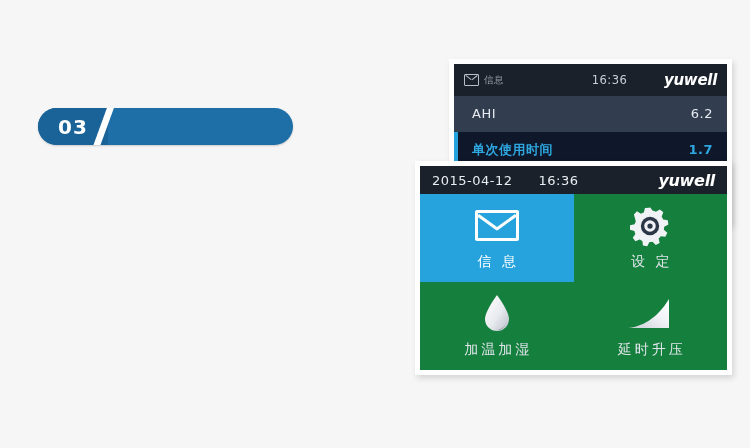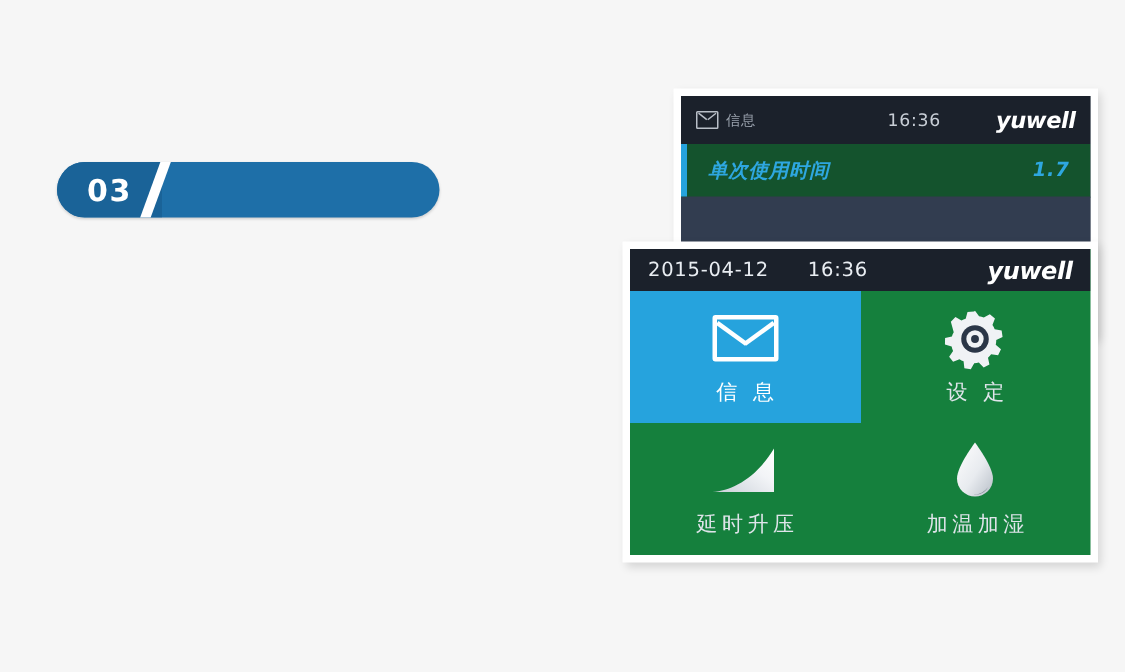--- a/index.html
+++ b/index.html
@@ -316,6 +316,10 @@
         <div class="brand">yuwell</div>
       </div>
 
+      <div class="info-row alt">
+        <span class="info-label">AHI</span>
+        <span class="info-val">6.2</span>
+      </div>
 
       <div class="info-row sel">
         <span class="info-label">单次使用时间</span>

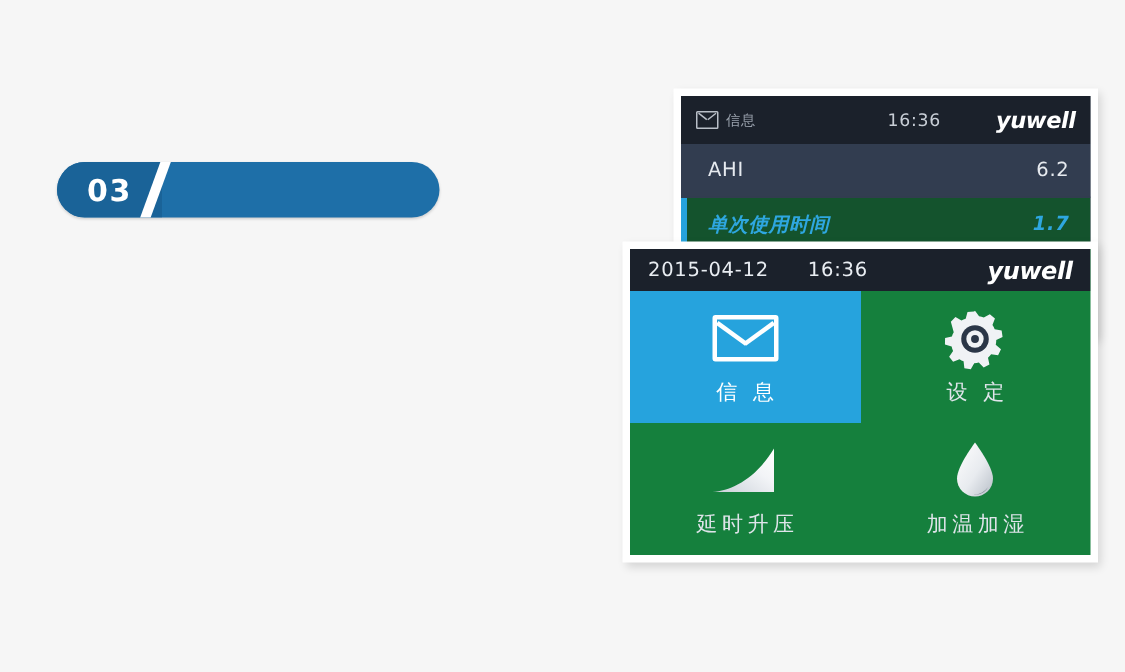--- a/index.html
+++ b/index.html
@@ -173,7 +173,7 @@
     border-bottom: 1px solid #323d4f;
   }
   .info-row.alt { background: #323d50; }
-  .info-row.sel { background: #14532d; font-style: italic; }
+  .info-row.sel { background: #0f172a; }
   .info-row.sel::before {
     content: "";
     position: absolute;

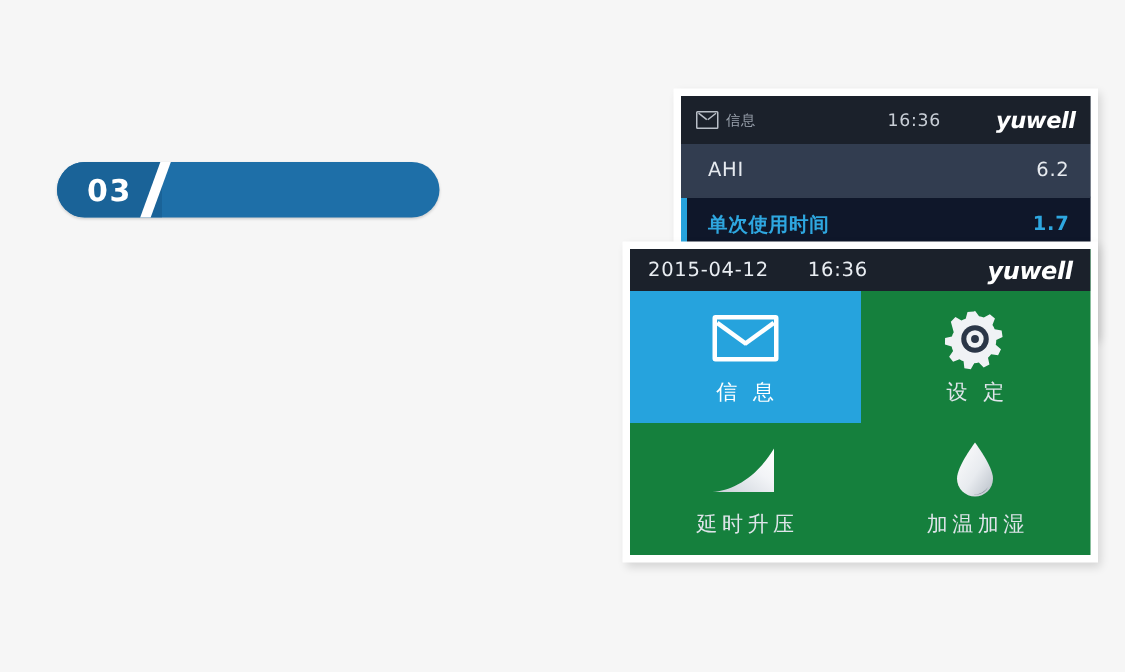--- a/index.html
+++ b/index.html
@@ -362,22 +362,6 @@
             </svg>
           </div>
           <div class="tile-label">设 定</div>
-        </div>
-
-        <div class="tile">
-          <div class="tile-icon">
-            <svg width="46" height="34" viewBox="0 0 46 34" aria-hidden="true">
-              <defs>
-                <linearGradient id="rampg" x1="0" y1="1" x2="1" y2="0">
-                  <stop offset="0%" stop-color="#c9cfd7"></stop>
-                  <stop offset="60%" stop-color="#f2f4f7"></stop>
-                  <stop offset="100%" stop-color="#ffffff"></stop>
-                </linearGradient>
-              </defs>
-              <path d="M1 31 C14 30 30 22 42 2 L42 31 z" fill="url(#rampg)"></path>
-            </svg>
-          </div>
-          <div class="tile-label">延时升压</div>
         </div>
 
         <div class="tile">
@@ -397,6 +381,22 @@
           <div class="tile-label">加温加湿</div>
         </div>
 
+        <div class="tile">
+          <div class="tile-icon">
+            <svg width="46" height="34" viewBox="0 0 46 34" aria-hidden="true">
+              <defs>
+                <linearGradient id="rampg" x1="0" y1="1" x2="1" y2="0">
+                  <stop offset="0%" stop-color="#c9cfd7"></stop>
+                  <stop offset="60%" stop-color="#f2f4f7"></stop>
+                  <stop offset="100%" stop-color="#ffffff"></stop>
+                </linearGradient>
+              </defs>
+              <path d="M1 31 C14 30 30 22 42 2 L42 31 z" fill="url(#rampg)"></path>
+            </svg>
+          </div>
+          <div class="tile-label">延时升压</div>
+        </div>
+
       </div>
     </div>
   </div>

